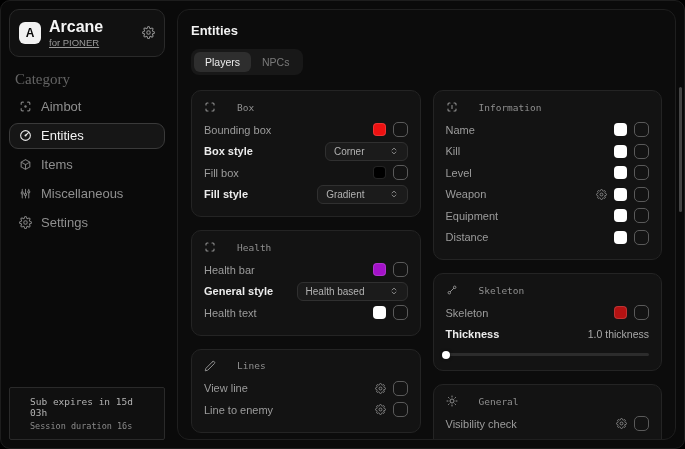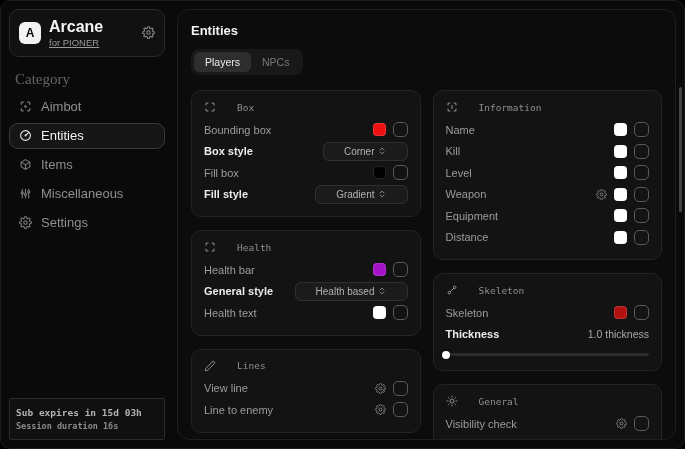--- a/index.html
+++ b/index.html
@@ -70,8 +70,8 @@
   .checkbox { width:15px; height:15px; border:1.5px solid #5a5a5a; border-radius:5px; background:transparent; cursor:pointer; }
   .mini-gear { color:#8b8b8b; cursor:pointer; }
 
-  .dropdown { display:inline-flex; align-items:center; gap:2px; background:#1b1b1b; border:1px solid #303030;
-              border-radius:6px; padding:3px 20px; color:#b2b2b2; font-size:10px; cursor:pointer; font-family:inherit; }
+  .dropdown { display:inline-flex; align-items:center; gap:24px; background:#1b1b1b; border:1px solid #303030;
+              border-radius:6px; padding:3px 8px; color:#b2b2b2; font-size:10px; cursor:pointer; font-family:inherit; }
   .dropdown .ico { color:#8a8a8a; }
 
   .val { margin-left:auto; font-size:10.5px; color:#a9a9a9; }

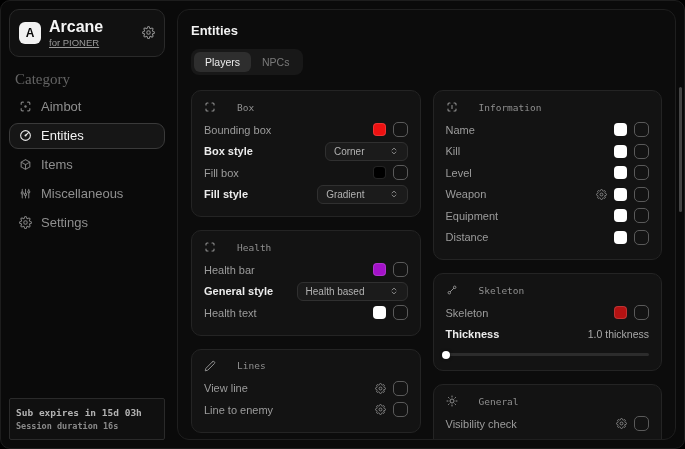--- a/index.html
+++ b/index.html
@@ -38,7 +38,7 @@
   .nav-item.active .ico { color:#e8e8e8; }
 
   .spacer { flex:1; }
-  .footer-card { border:1px solid #2a2a2a; background:#101010; border-radius:2px; padding:8px 6px;font-weight:bold; }
+  .footer-card { border:1px solid #2a2a2a; background:#101010; border-radius:2px; padding:8px 20px; }
   .foot1 { font-family:"DejaVu Sans Mono", monospace; font-size:9.5px; color:#b3b3b3; }
   .foot2 { font-family:"DejaVu Sans Mono", monospace; font-size:8.5px; color:#8a8a8a; margin-top:3px; }
 

